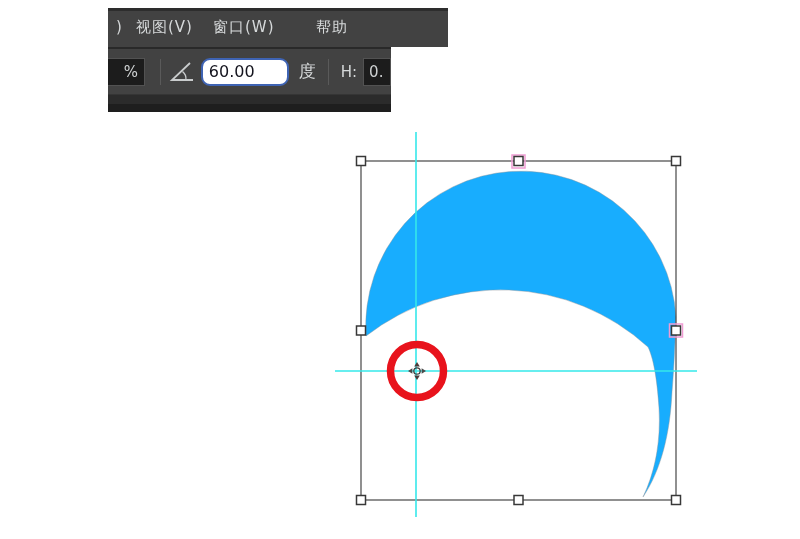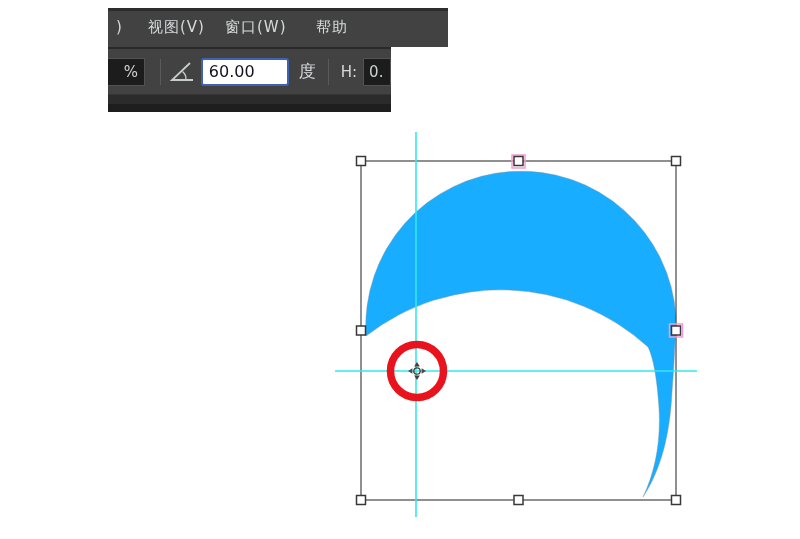--- a/index.html
+++ b/index.html
@@ -49,7 +49,7 @@
 
 <div class="menu-row">
   <span class="mi" style="left:8px">)</span>
-  <span class="mi" style="left:40px">视图(V)</span>
+  <span class="mi" style="left:28px">视图(V)</span>
   <span class="mi" style="left:117px">窗口(W)</span>
   <span class="mi" style="left:208px">帮助</span>
 </div>

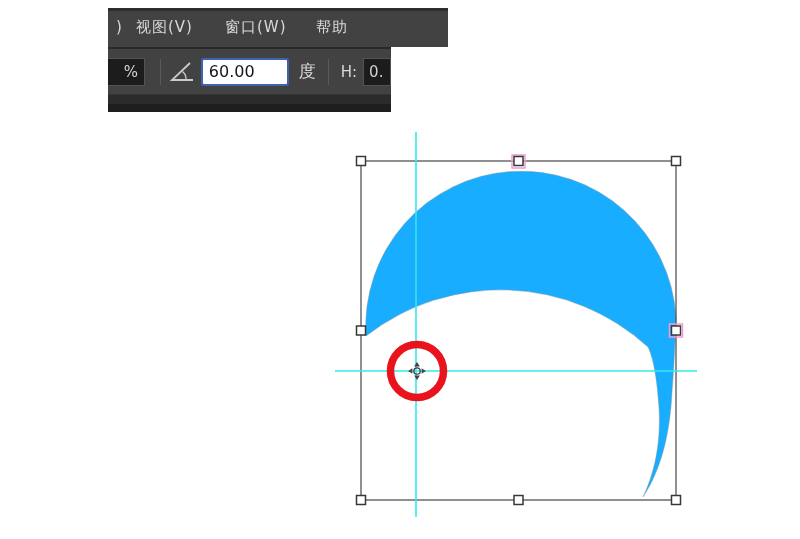--- a/index.html
+++ b/index.html
@@ -50,7 +50,7 @@
 <div class="menu-row">
   <span class="mi" style="left:8px">)</span>
   <span class="mi" style="left:28px">视图(V)</span>
-  <span class="mi" style="left:117px">窗口(W)</span>
+  <span class="mi" style="left:105px">窗口(W)</span>
   <span class="mi" style="left:208px">帮助</span>
 </div>
 

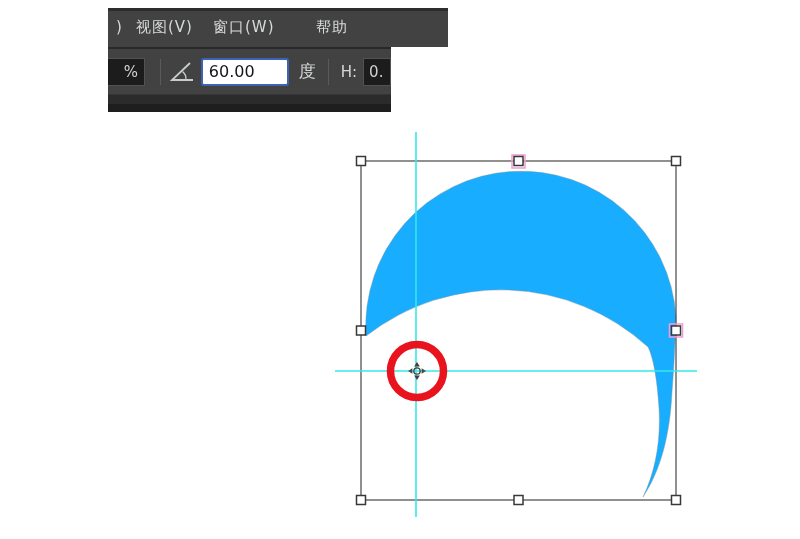--- a/index.html
+++ b/index.html
@@ -35,7 +35,7 @@
   .angle-ico{margin-left:8px;flex:0 0 auto;}
   .angle-input{
     margin-left:6px;width:88px;height:28px;box-sizing:border-box;
-    background:#ffffff;border:2px solid #3e63b3;border-radius:3px;
+    background:#ffffff;border:2px solid #3e63b3;border-radius:9px;
     font-family:"DejaVu Sans","Liberation Sans",sans-serif;
     font-size:16px;color:#14141e;padding:0 0 0 6px;outline:none;
   }

